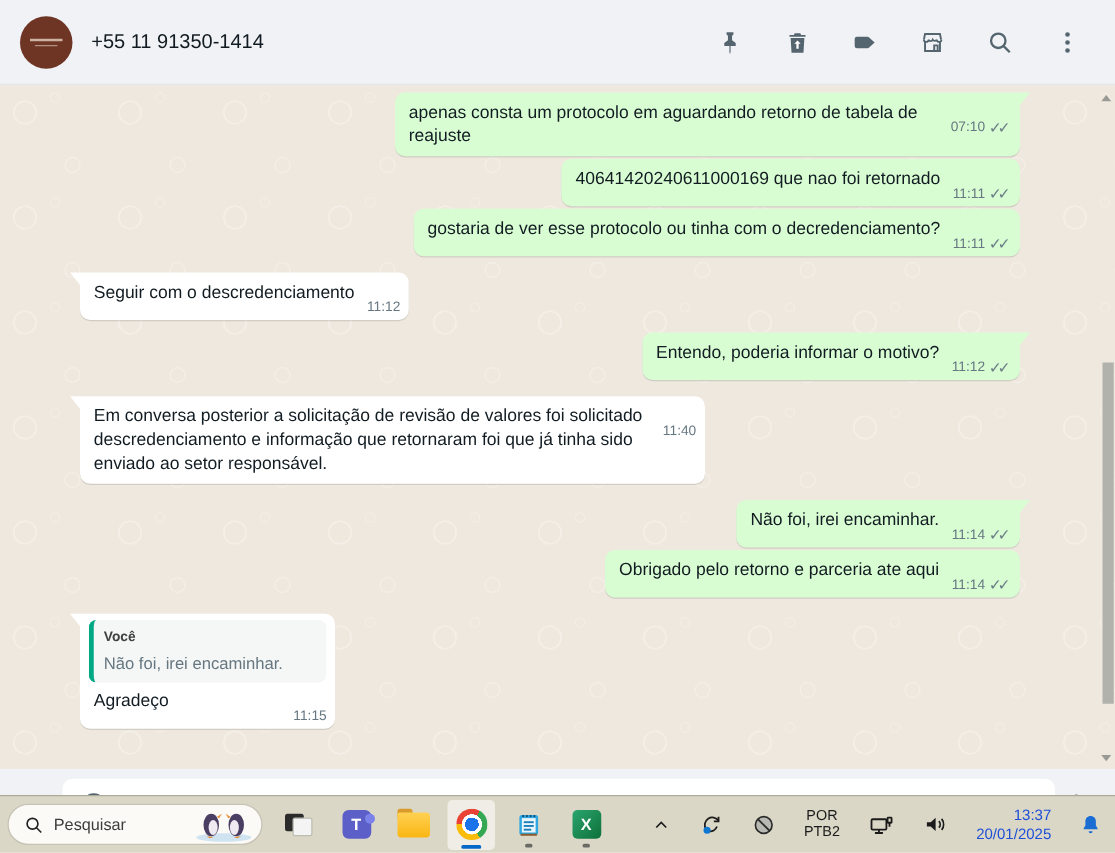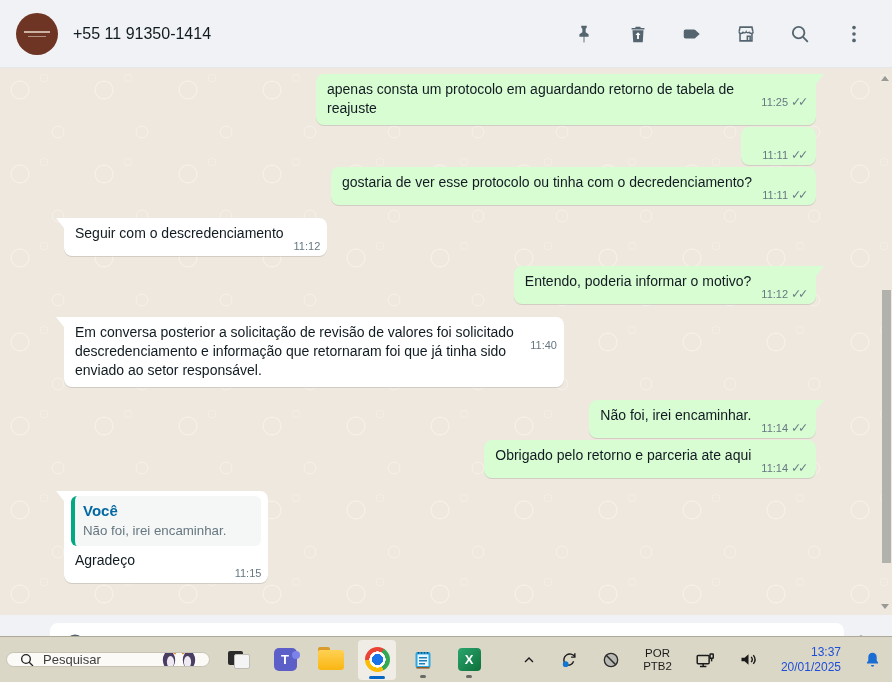--- a/index.html
+++ b/index.html
@@ -145,7 +145,7 @@
     <div class="row out tail">
       <div class="bubble">
         <span class="meta">
-            <span>11:25</span>
+            <span>07:10</span>
             <span class="ticks">✓✓</span>
           </span>
         <span>apenas consta um protocolo em aguardando retorno de tabela de reajuste</span>

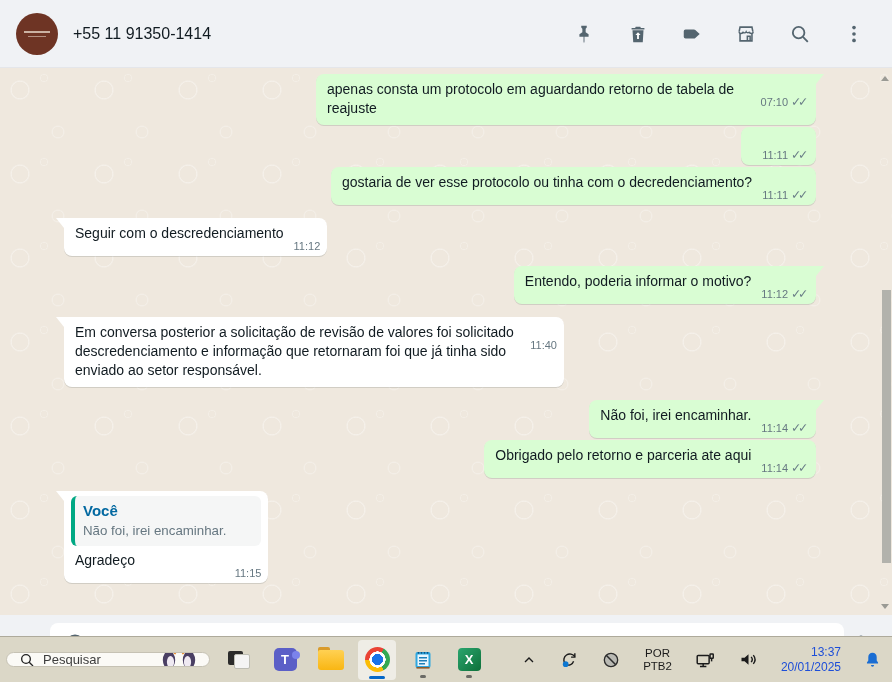--- a/index.html
+++ b/index.html
@@ -158,6 +158,7 @@
             <span>11:11</span>
             <span class="ticks">✓✓</span>
           </span>
+        <span>40641420240611000169 que nao foi retornado</span>
       </div>
     </div>
 

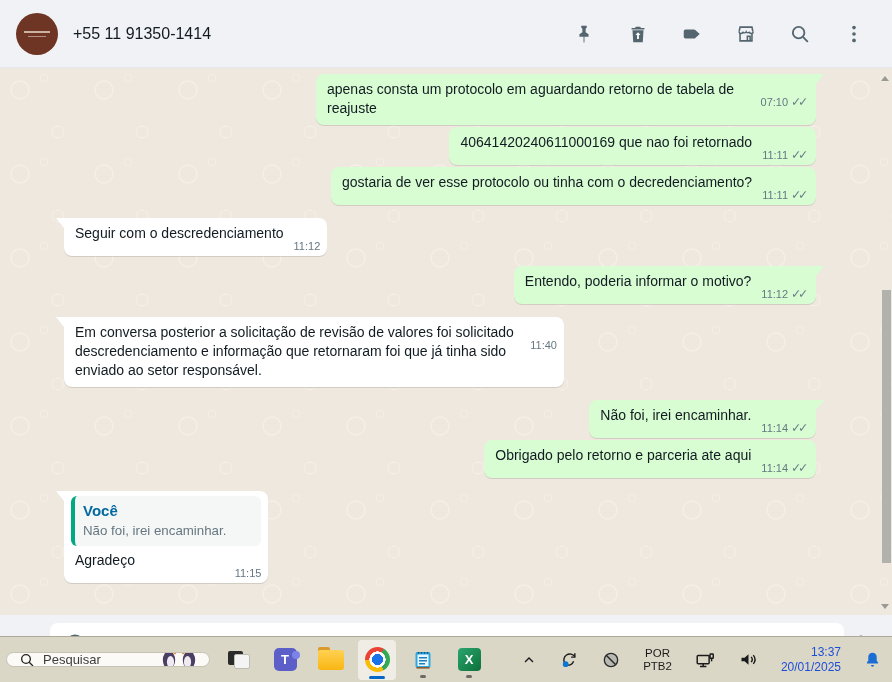--- a/index.html
+++ b/index.html
@@ -43,7 +43,7 @@
   .meta { float:right; margin:8px -2px -2px 10px; position:relative; top:5px; font-size:11px; color:#667781; white-space:nowrap; display:flex; align-items:center; }
   .ticks { letter-spacing:-3.5px; margin-left:3px; margin-right:4px; font-size:12.5px; color:#697d86; }
   .quote { background:#f5f6f6; border-left:4px solid #00a884; border-radius:6px; padding:5px 35px 6px 8px; margin:-1px -2px 5px -4px; cursor:pointer; }
-  .quote-author { font-size:15px; font-weight:bold; color:#0369a1; margin-bottom:2px; }
+  .quote-author { font-size:11px; font-weight:bold; color:#404040; margin-bottom:2px; }
   .quote-text { font-size:13.3px; color:#667781; line-height:18px; }
 
   

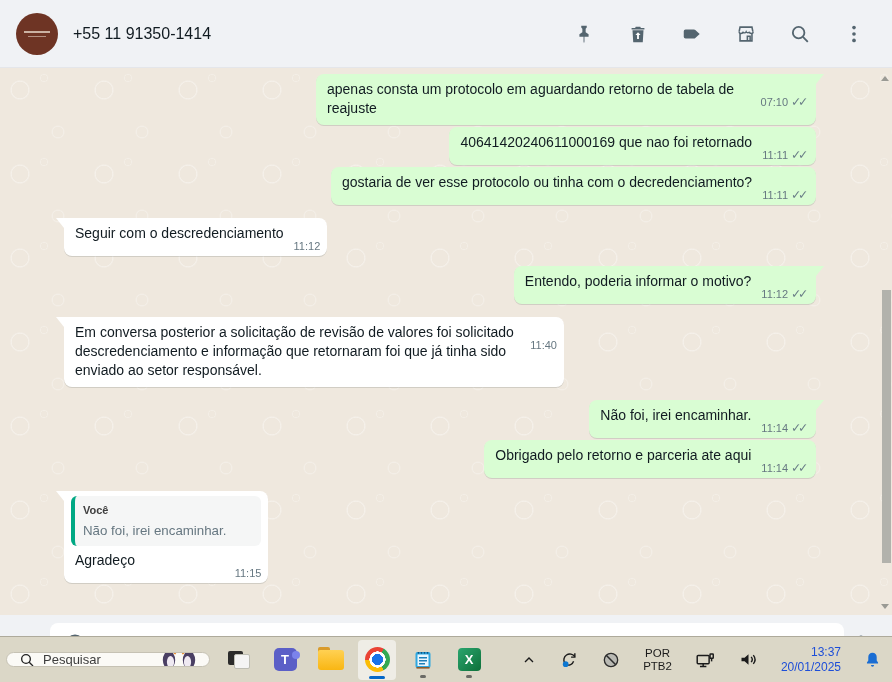--- a/index.html
+++ b/index.html
@@ -64,7 +64,7 @@
 
   
   .taskbar { position:absolute; left:0; bottom:0; width:892px; height:46px; background:#dbd7c7; border-top:1px solid #aeaa9b; display:flex; align-items:center; padding:0 10px 0 6px; }
-  .search-pill { width:204px; height:15px; background:#fbfaf6; border:1px solid #c6c2b4; border-radius:17px; display:flex; align-items:center; padding:0 4px 0 12px; gap:8px; cursor:pointer; flex:none; overflow:hidden; }
+  .search-pill { width:204px; height:33px; background:#fbfaf6; border:1px solid #c6c2b4; border-radius:17px; display:flex; align-items:center; padding:0 4px 0 12px; gap:8px; cursor:pointer; flex:none; overflow:hidden; }
   .search-pill .label { font-size:13px; color:#3c3c3c; flex:1; }
   .tb-apps { display:flex; align-items:center; gap:8px; margin-left:10px; }
   .tb-app { width:38px; height:40px; display:flex; align-items:center; justify-content:center; position:relative; cursor:pointer; border-radius:4px; }

